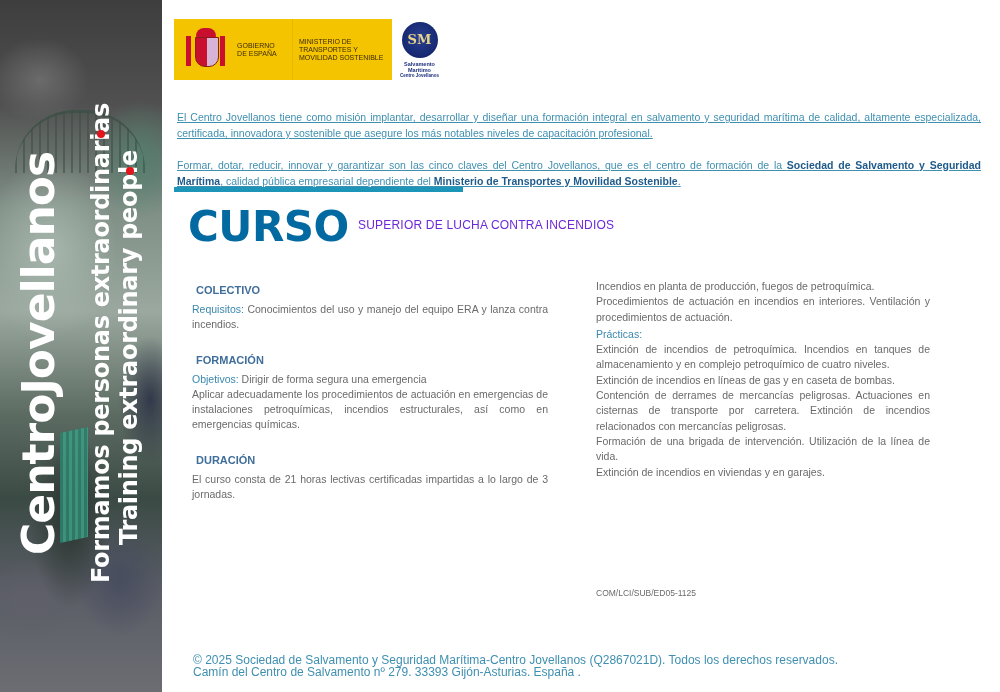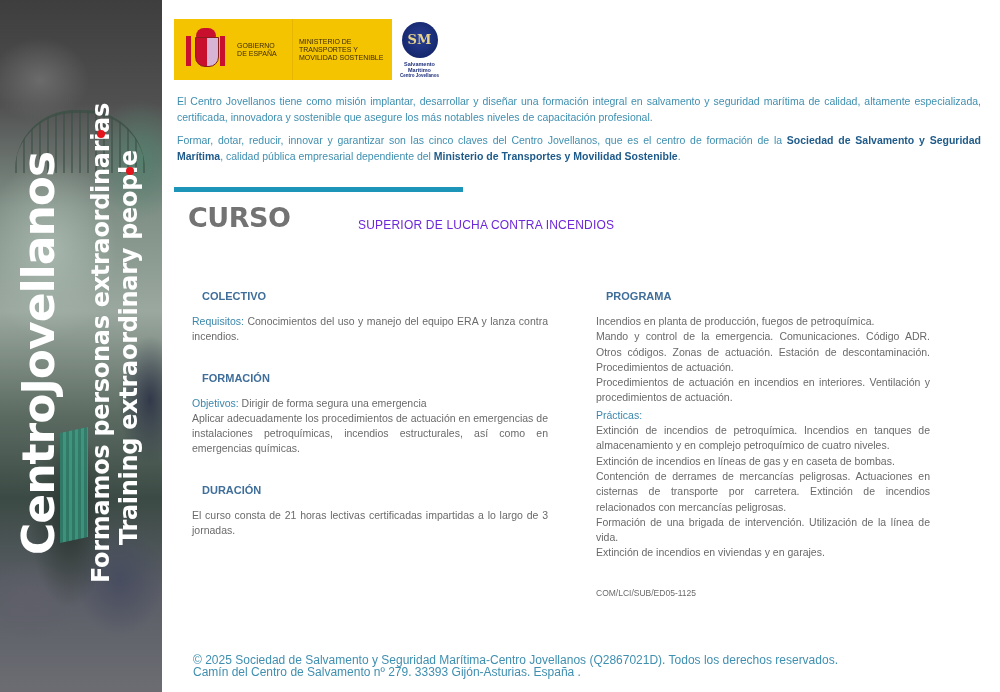--- a/index.html
+++ b/index.html
@@ -93,7 +93,7 @@
     position: absolute; left: 177px; top: 93px; width: 804px;
     font-size: 10.5px; line-height: 16px; color: #3f8fb0; text-align: justify;
   }
-  .intro p { margin: 0 0 7px 0; }
+  .intro p { margin: 16px 0 7px 0; text-decoration: underline; }
   .intro b { color: #1f5b8a; font-weight: bold; }
   .accent-bar {
     position: absolute; left: 174px; top: 187px; width: 289px; height: 5px;

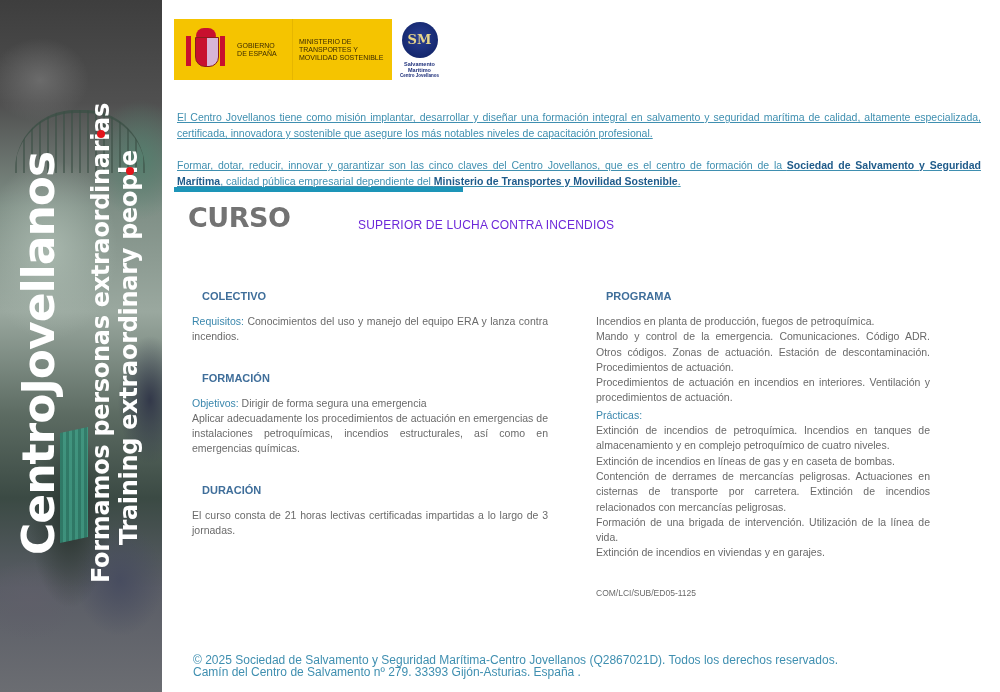--- a/index.html
+++ b/index.html
@@ -103,7 +103,7 @@
   .curso {
     position: absolute; left: 188px; top: 202px;
     font-family: "DejaVu Sans", sans-serif; font-weight: bold;
-    font-size: 27px; letter-spacing: -0.5px; color: #737373;
+    font-size: 42px; letter-spacing: -0.5px; color: #0369a1;
   }
   .course-name {
     position: absolute; left: 358px; top: 218px;

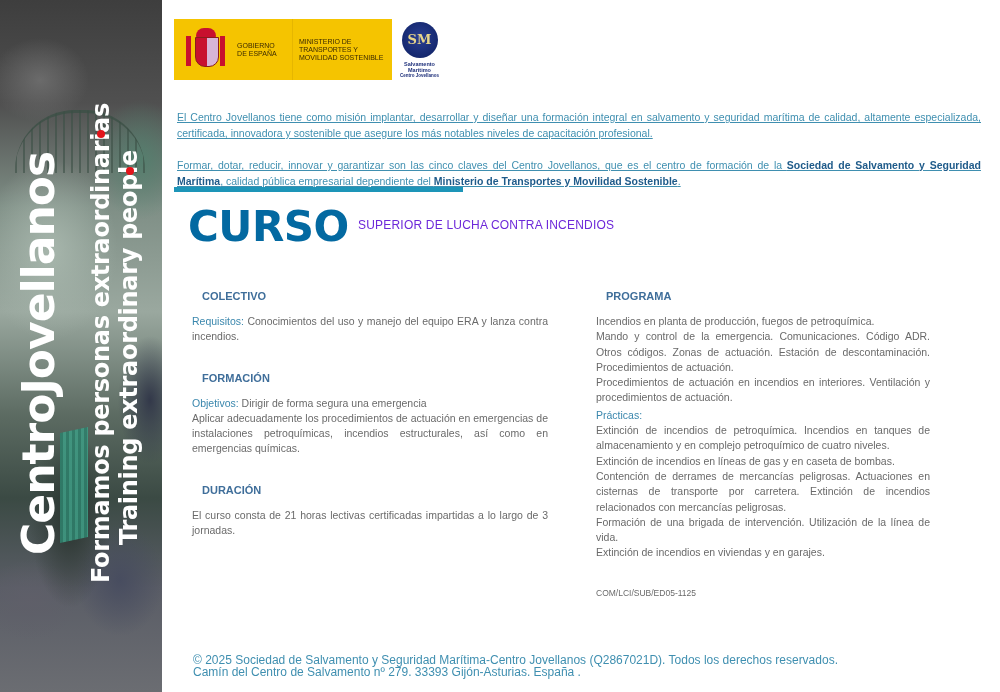--- a/index.html
+++ b/index.html
@@ -116,7 +116,7 @@
   }
   .col.left { left: 192px; top: 279px; width: 356px; }
   .col.right { left: 596px; top: 279px; width: 334px; }
-  .sec-title { color: #3f6e9a; font-size: 11px; margin: 10px; line-height: 15px; text-transform: uppercase; }
+  .sec-title { color: #3f6e9a; font-size: 11px; margin: 4px; line-height: 15px; text-transform: uppercase; }
   .col p { margin: 0; }
   .lbl { color: #3a87ad; }
   .gap2 { height: 16px; }

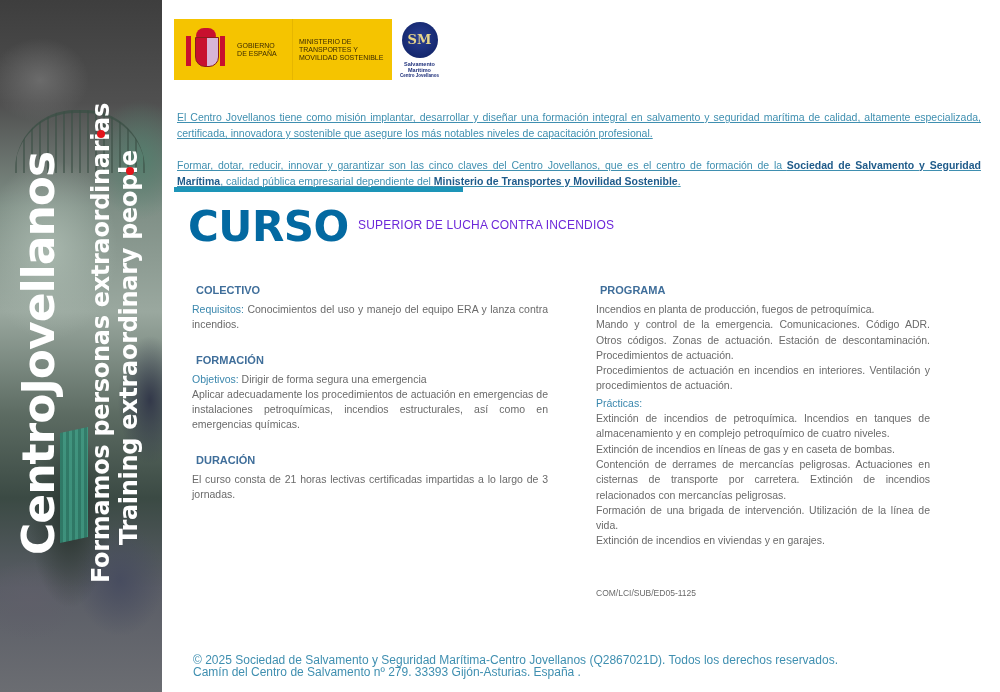--- a/index.html
+++ b/index.html
@@ -180,7 +180,6 @@
 </div>
 
 <div class="col right">
-  <h3 class="sec-title">PROGRAMA</h3>
   <p>Incendios en planta de producción, fuegos de petroquímica.</p>
   <p>Mando y control de la emergencia. Comunicaciones. Código ADR. Otros códigos. Zonas de actuación. Estación de descontaminación. Procedimientos de actuación.</p>
   <p>Procedimientos de actuación en incendios en interiores. Ventilación y procedimientos de actuación.</p>

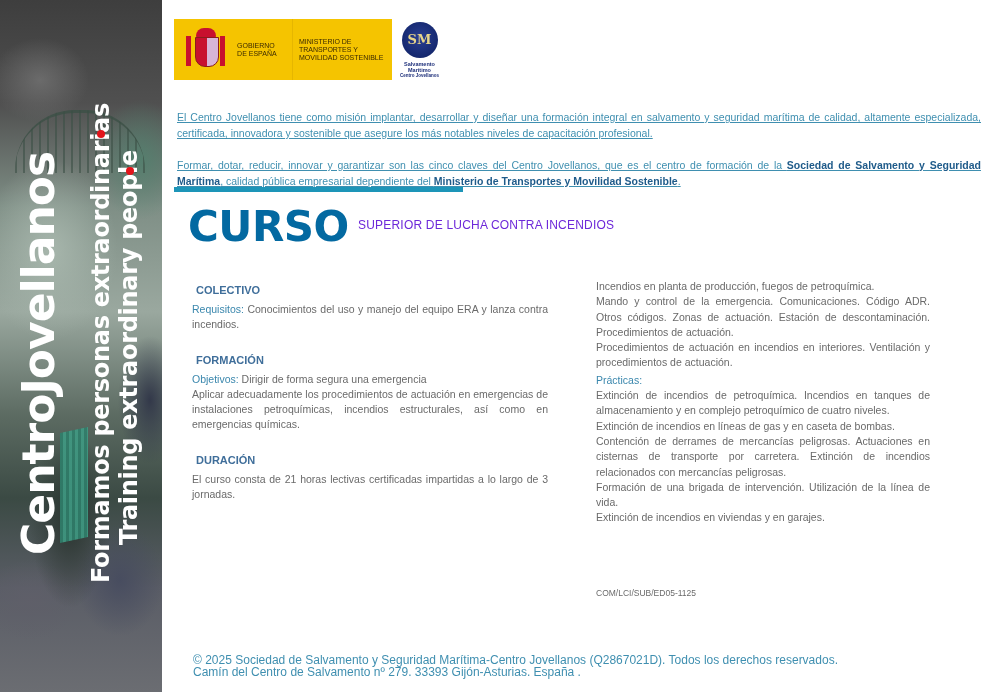--- a/index.html
+++ b/index.html
@@ -181,7 +181,6 @@
 
 <div class="col right">
   <p>Incendios en planta de producción, fuegos de petroquímica.</p>
-  <p>Mando y control de la emergencia. Comunicaciones. Código ADR. Otros códigos. Zonas de actuación. Estación de descontaminación. Procedimientos de actuación.</p>
   <p>Procedimientos de actuación en incendios en interiores. Ventilación y procedimientos de actuación.</p>
   <p class="lbl" style="margin-top:2px;">Prácticas:</p>
   <p>Extinción de incendios de petroquímica. Incendios en tanques de almacenamiento y en complejo petroquímico de cuatro niveles.</p>

